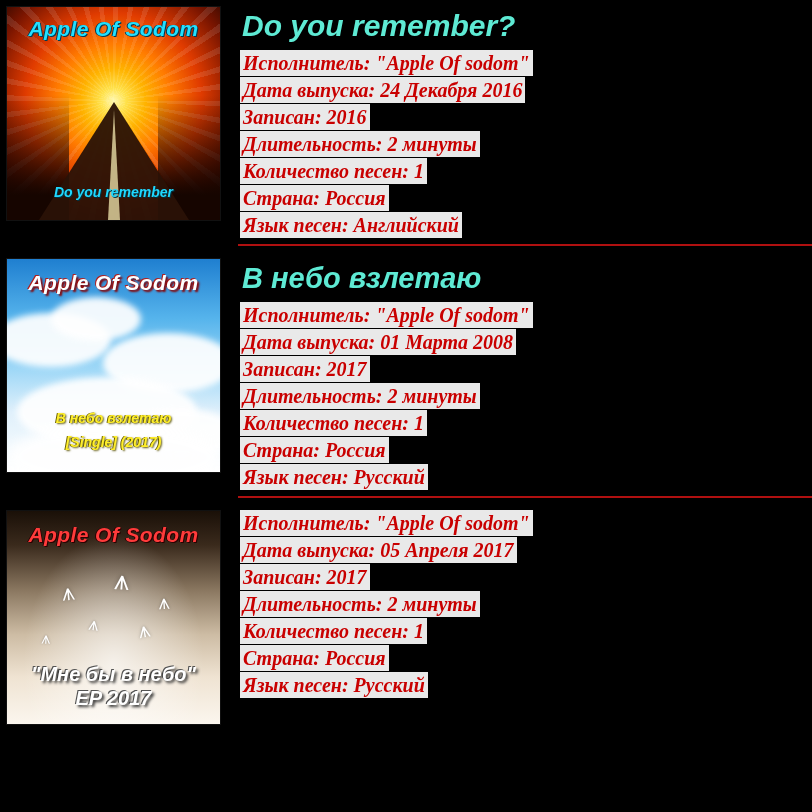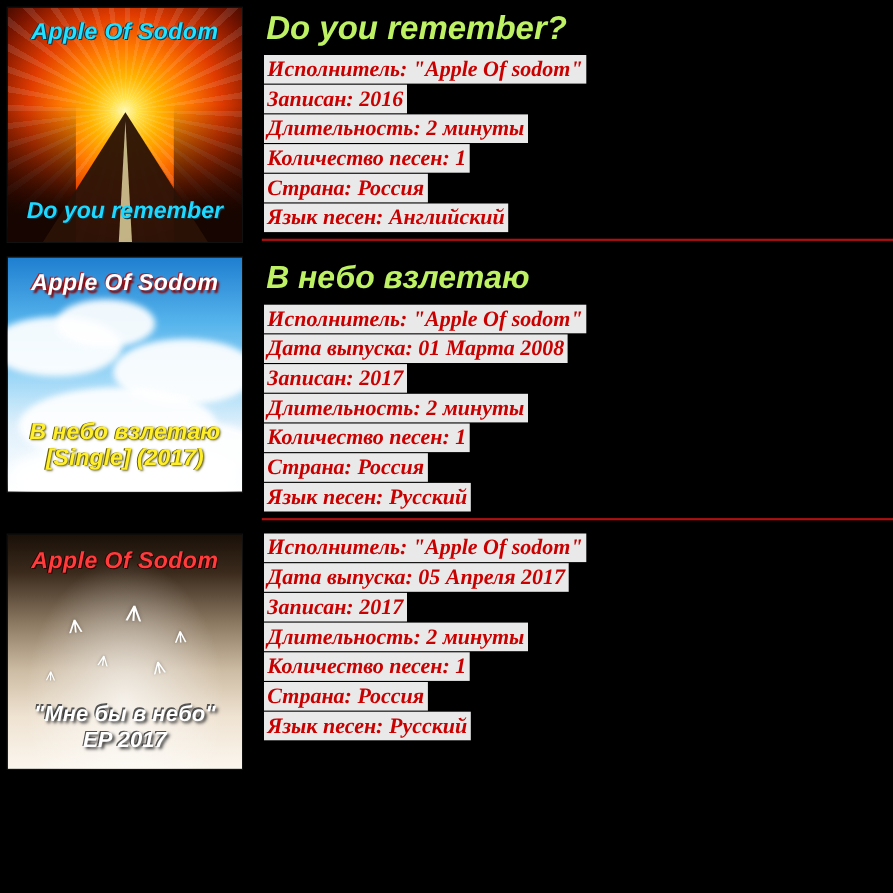--- a/index.html
+++ b/index.html
@@ -175,7 +175,7 @@
     font-family: "Liberation Sans", sans-serif;
     font-weight: bold;
     font-style: italic;
-    color: #bef264;
+    color: #5eead4;
     font-size: 30px;
     line-height: 36px;
     margin: 2px 0 6px 4px;

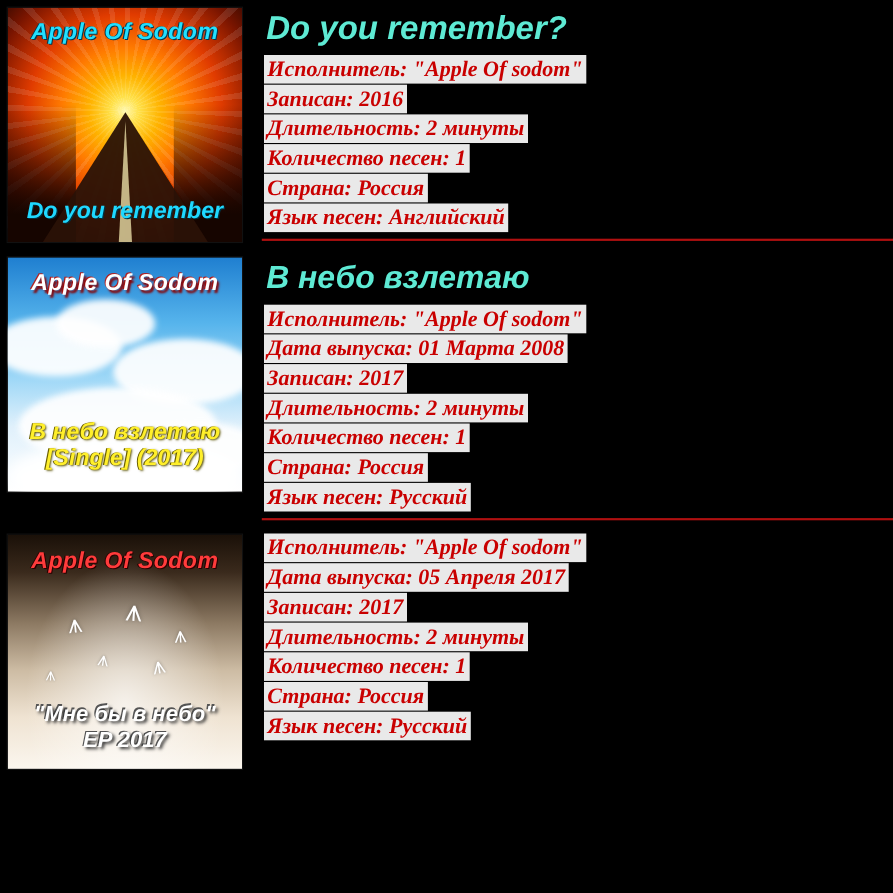--- a/index.html
+++ b/index.html
@@ -223,6 +223,7 @@
       <div class="album-title">Do you remember?</div>
       <ul class="fields">
         <li><span class="txt">Исполнитель: "Apple Of sodom"</span></li>
+        <li><span class="txt">Дата выпуска:  24 Декабря 2016</span></li>
         <li><span class="txt">Записан: 2016</span></li>
         <li><span class="txt">Длительность: 2 минуты</span></li>
         <li><span class="txt">Количество песен: 1</span></li>

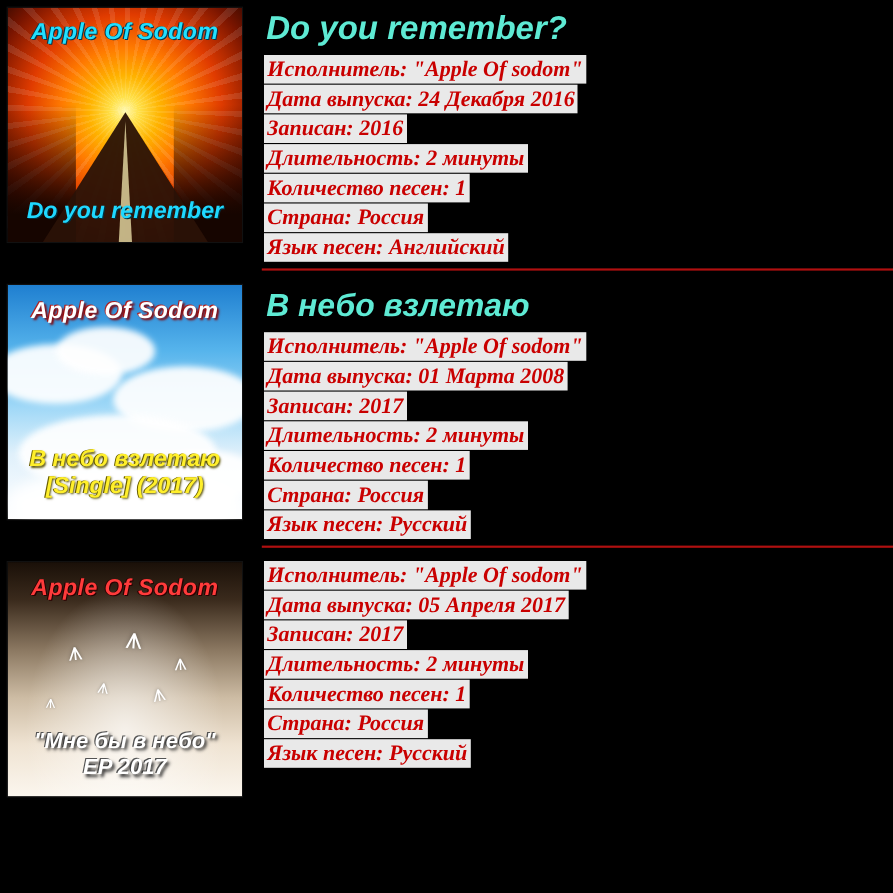--- a/index.html
+++ b/index.html
@@ -155,7 +155,7 @@
     font-family: "Liberation Sans", sans-serif;
     font-weight: bold;
     font-style: italic;
-    font-size: 21px;
+    font-size: 14px;
     line-height: 24px;
   }
   .c1-band { top: 10px; color: #22e0ff; text-shadow: 1px 1px 0 #003b52, -1px 0 0 #003b52; }

